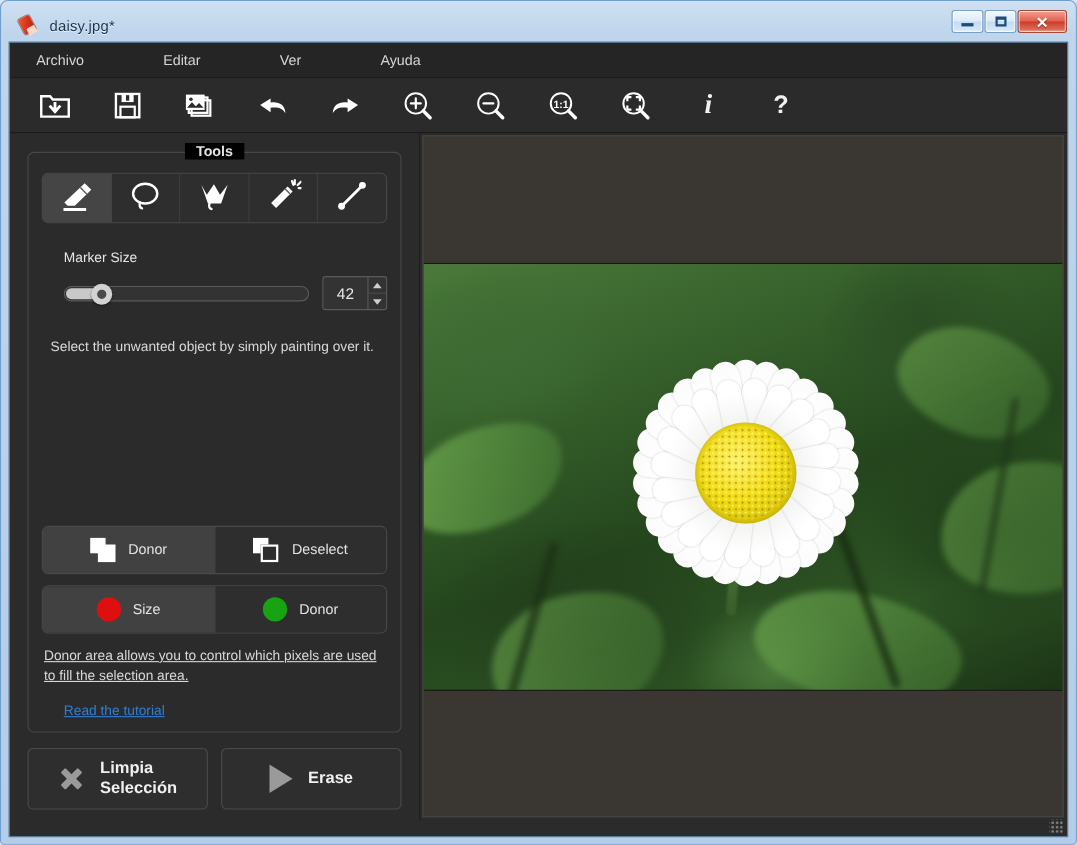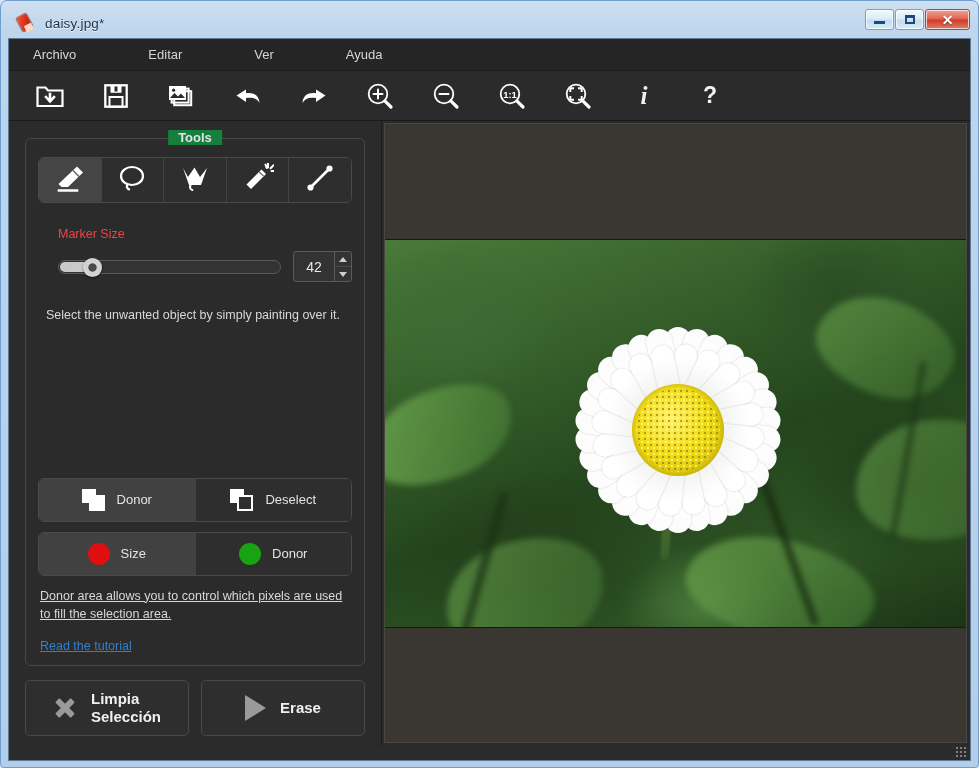--- a/index.html
+++ b/index.html
@@ -165,7 +165,7 @@
     position: absolute;
     top: -9px; left: 50%;
     transform: translateX(-50%);
-    background: #15803d;
+    background: #000000;
     padding: 0 10px;
     color: #e2e2e2;
     font-size: 13px;

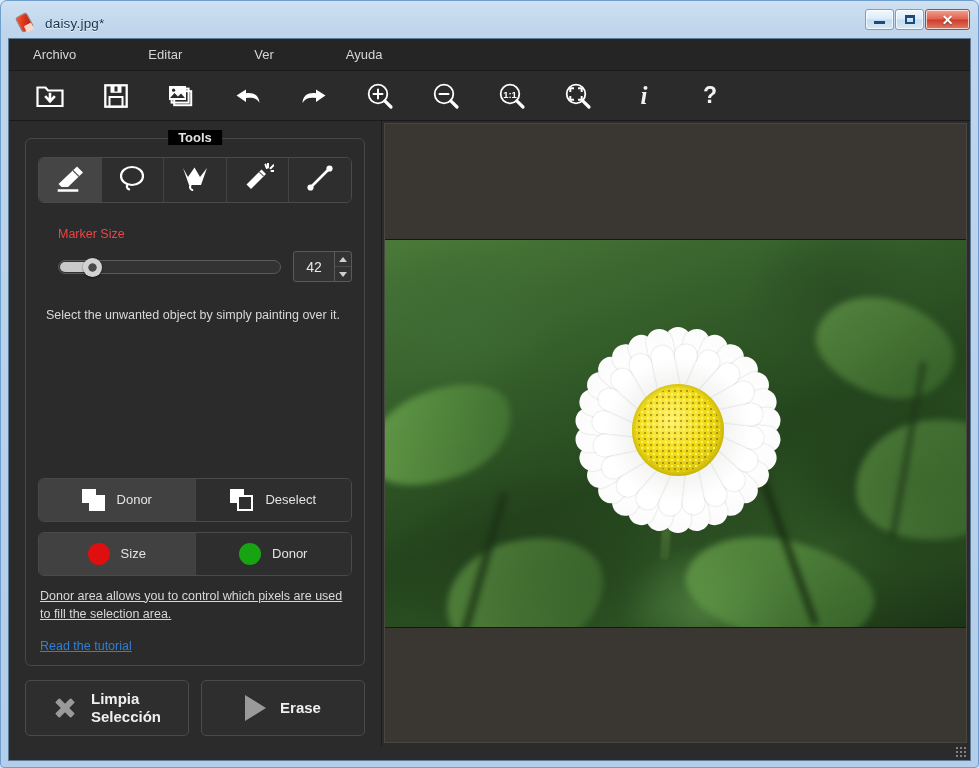--- a/index.html
+++ b/index.html
@@ -192,7 +192,7 @@
 
   
   .field-label {
-    color: #ef4444;
+    color: #e5e5e5;
     font-size: 12.5px;
     margin: 24px 0 10px 20px;
   }

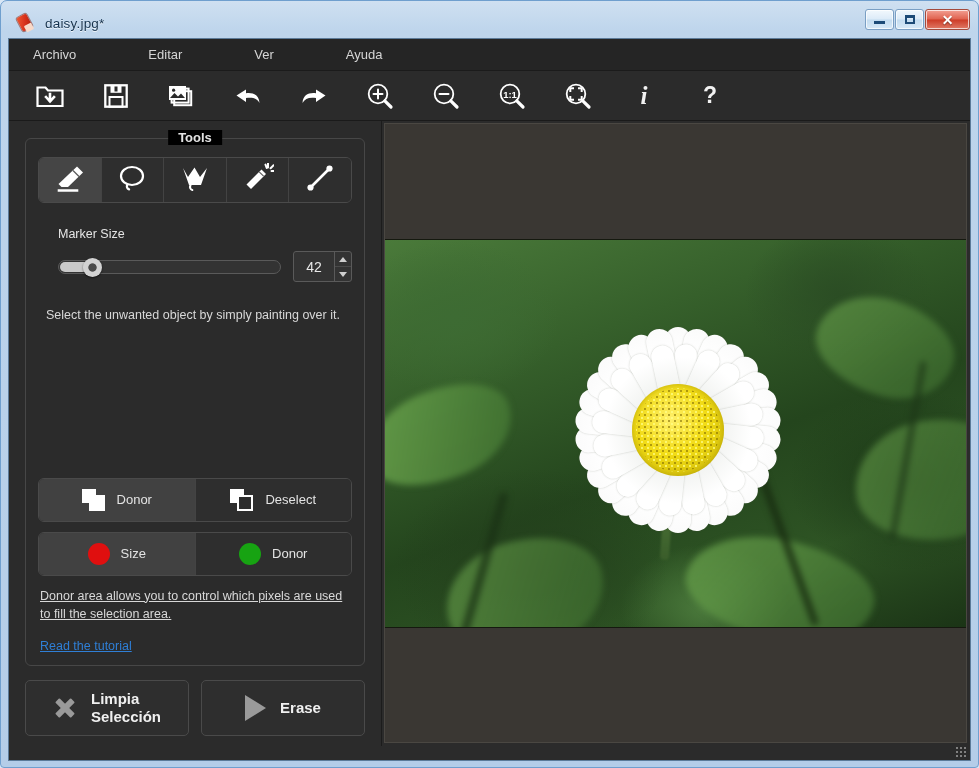--- a/index.html
+++ b/index.html
@@ -309,7 +309,7 @@
     color: #2f7fd6;
     font-size: 12.5px;
     text-decoration: underline;
-    margin: 16px 0 0 2px;
+    margin: 16px 0 0 20px;
     cursor: pointer;
   }
 

